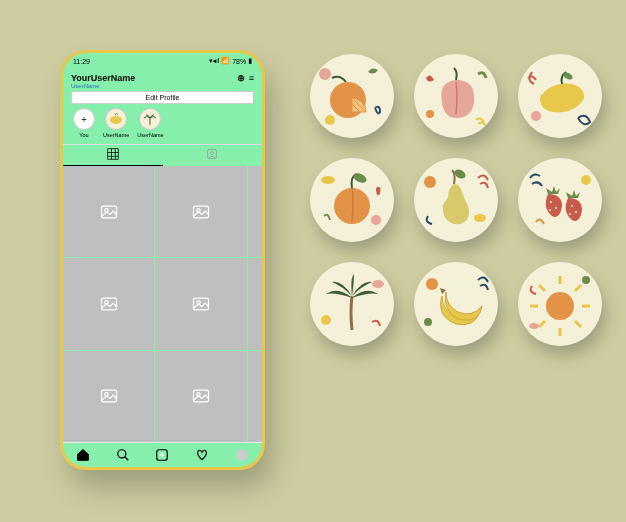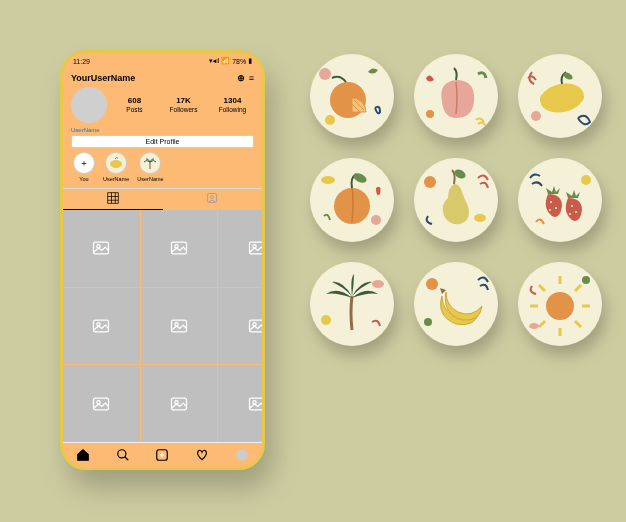--- a/index.html
+++ b/index.html
@@ -12,7 +12,7 @@
 .phone {
   position: absolute; left: 60px; top: 50px;
   width: 205px; height: 420px;
-  background: #fdba74;
+  background: #86efac;
   border-radius: 26px;
   border: 3px solid #e8c84a;
   box-shadow: 8px 18px 28px rgba(0,0,0,0.22);

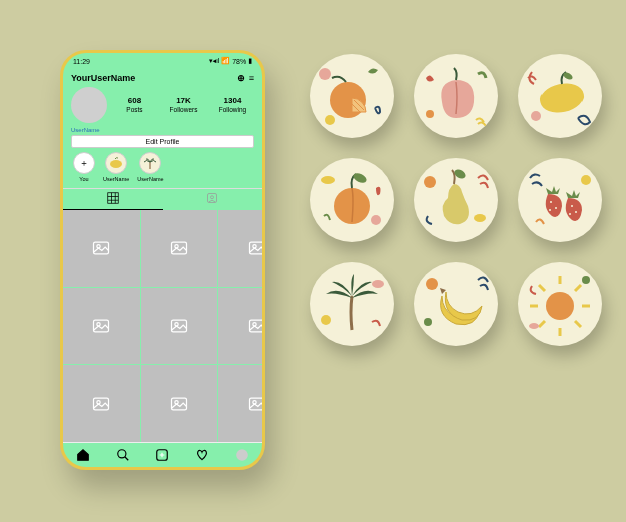--- a/index.html
+++ b/index.html
@@ -104,21 +104,6 @@
         <span>⊕</span>
         <span>≡</span>
       </span>
-    </div>
-    <div class="stats-row">
-      <div class="avatar-big"></div>
-      <div class="stat">
-        <div class="num">608</div>
-        <div>Posts</div>
-      </div>
-      <div class="stat">
-        <div class="num">17K</div>
-        <div>Followers</div>
-      </div>
-      <div class="stat">
-        <div class="num">1304</div>
-        <div>Following</div>
-      </div>
     </div>
     <div class="subuser">UserName</div>
     <div class="edit-btn">Edit Profile</div>

